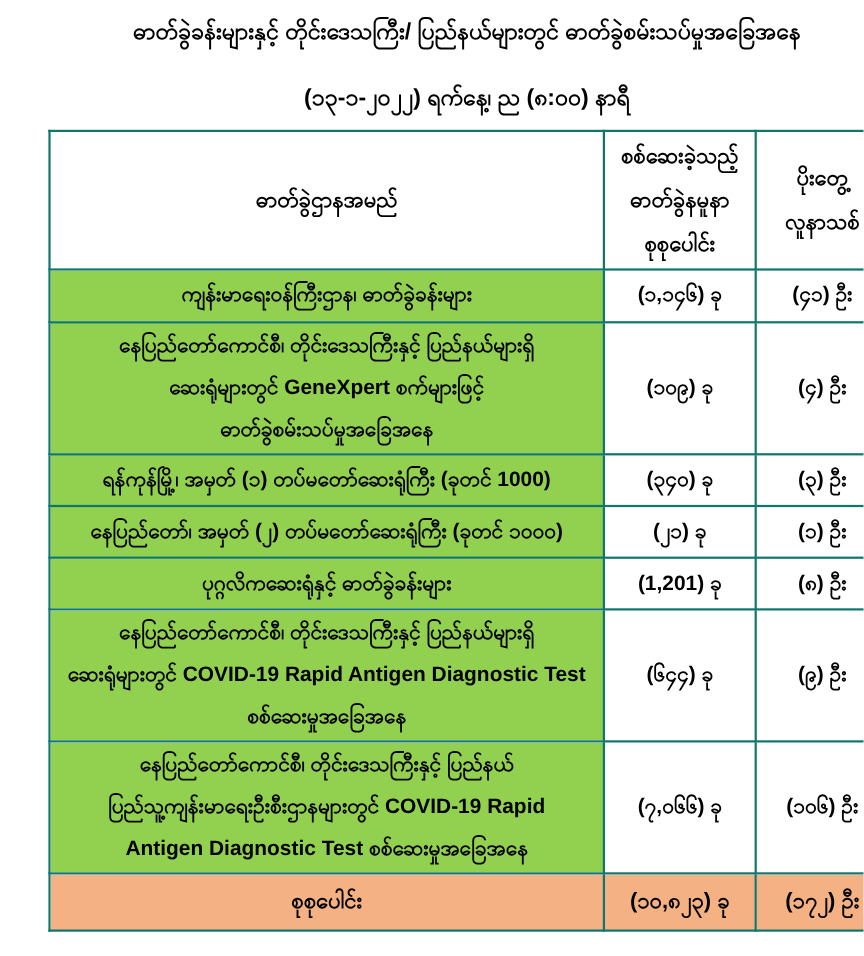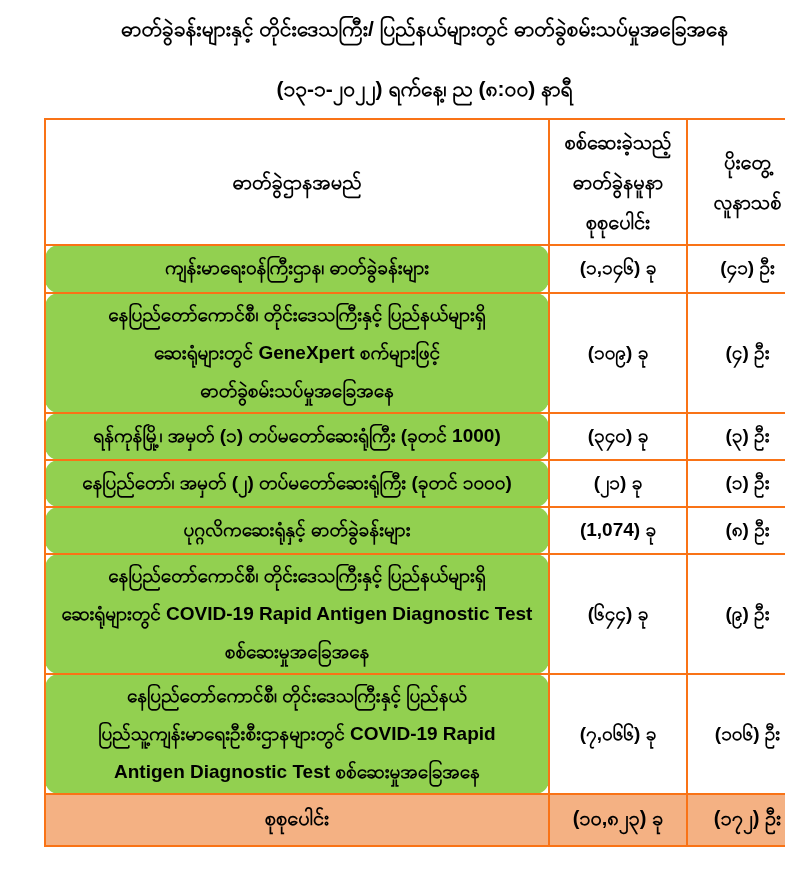--- a/index.html
+++ b/index.html
@@ -34,7 +34,7 @@
     width: 763px;
   }
   table.report td {
-    border: 2px solid #f97316;
+    border: 2px solid #0f766e;
     vertical-align: middle;
     font-weight: 700;
     font-size: 19px;

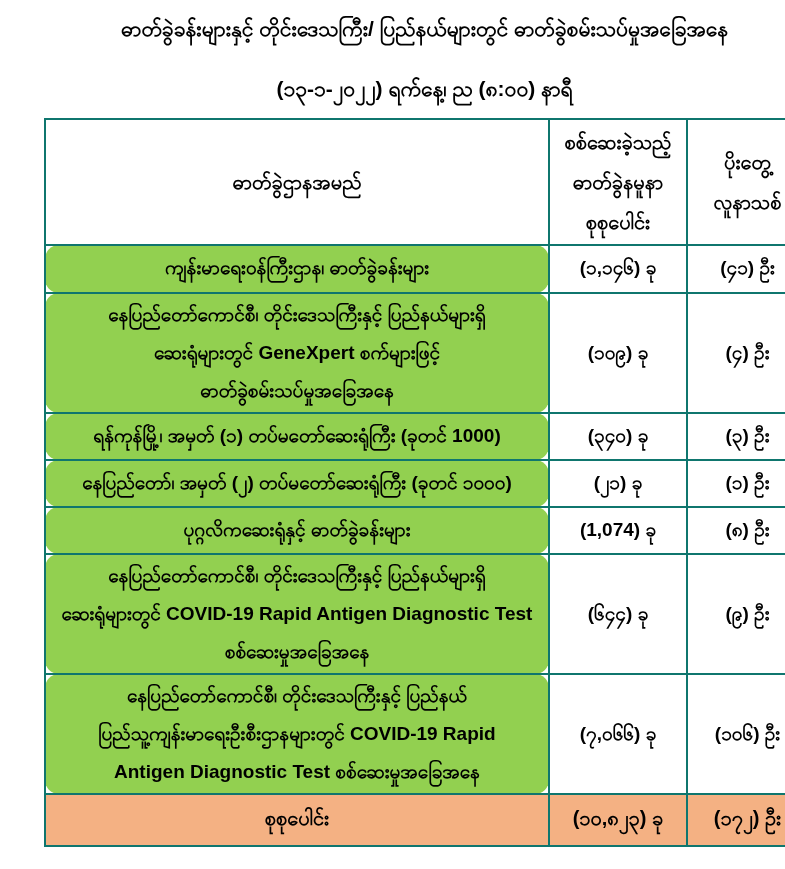--- a/index.html
+++ b/index.html
@@ -53,7 +53,7 @@
   tr.rh-total  td { height: 46px; font-size: 20px; }
 
   
-  td.bg-green  { background: #92d050; border-radius: 14px; }
+  td.bg-green  { background: #92d050; }
   td.bg-white  { background: #ffffff; }
   td.bg-orange { background: #f4b183; }
 </style>

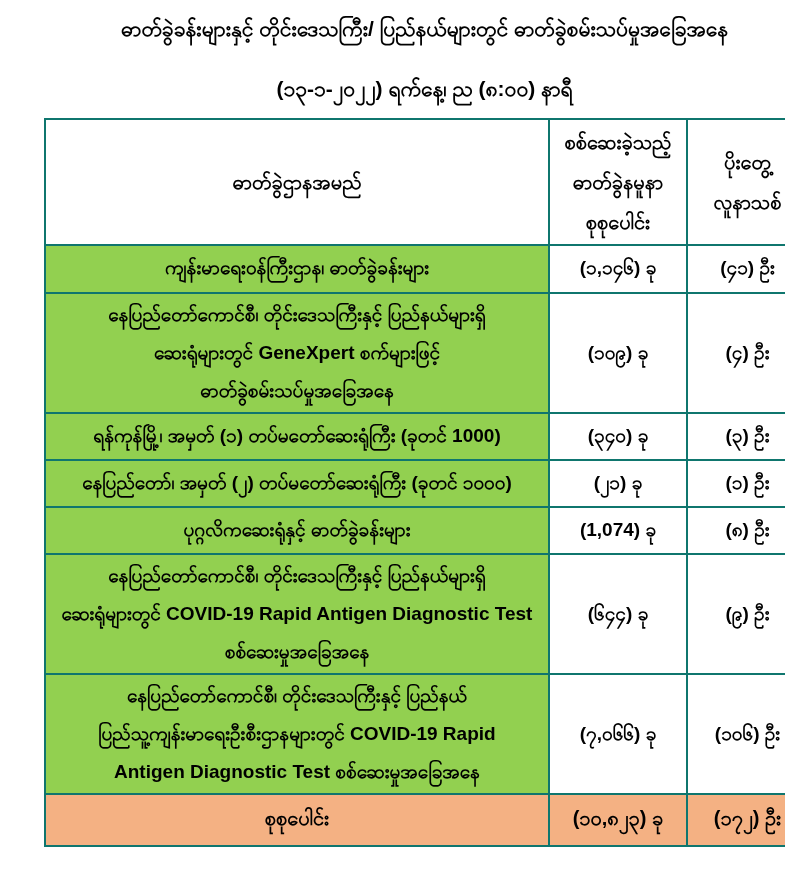--- a/index.html
+++ b/index.html
@@ -111,7 +111,7 @@
 
     <tr class="rh-single">
       <td class="lab bg-green">ပုဂ္ဂလိကဆေးရုံနှင့် ဓာတ်ခွဲခန်းများ</td>
-      <td class="num bg-white">(1,074) ခု</td>
+      <td class="num bg-white">(1,201) ခု</td>
       <td class="num bg-white">(၈) ဦး</td>
     </tr>
 

